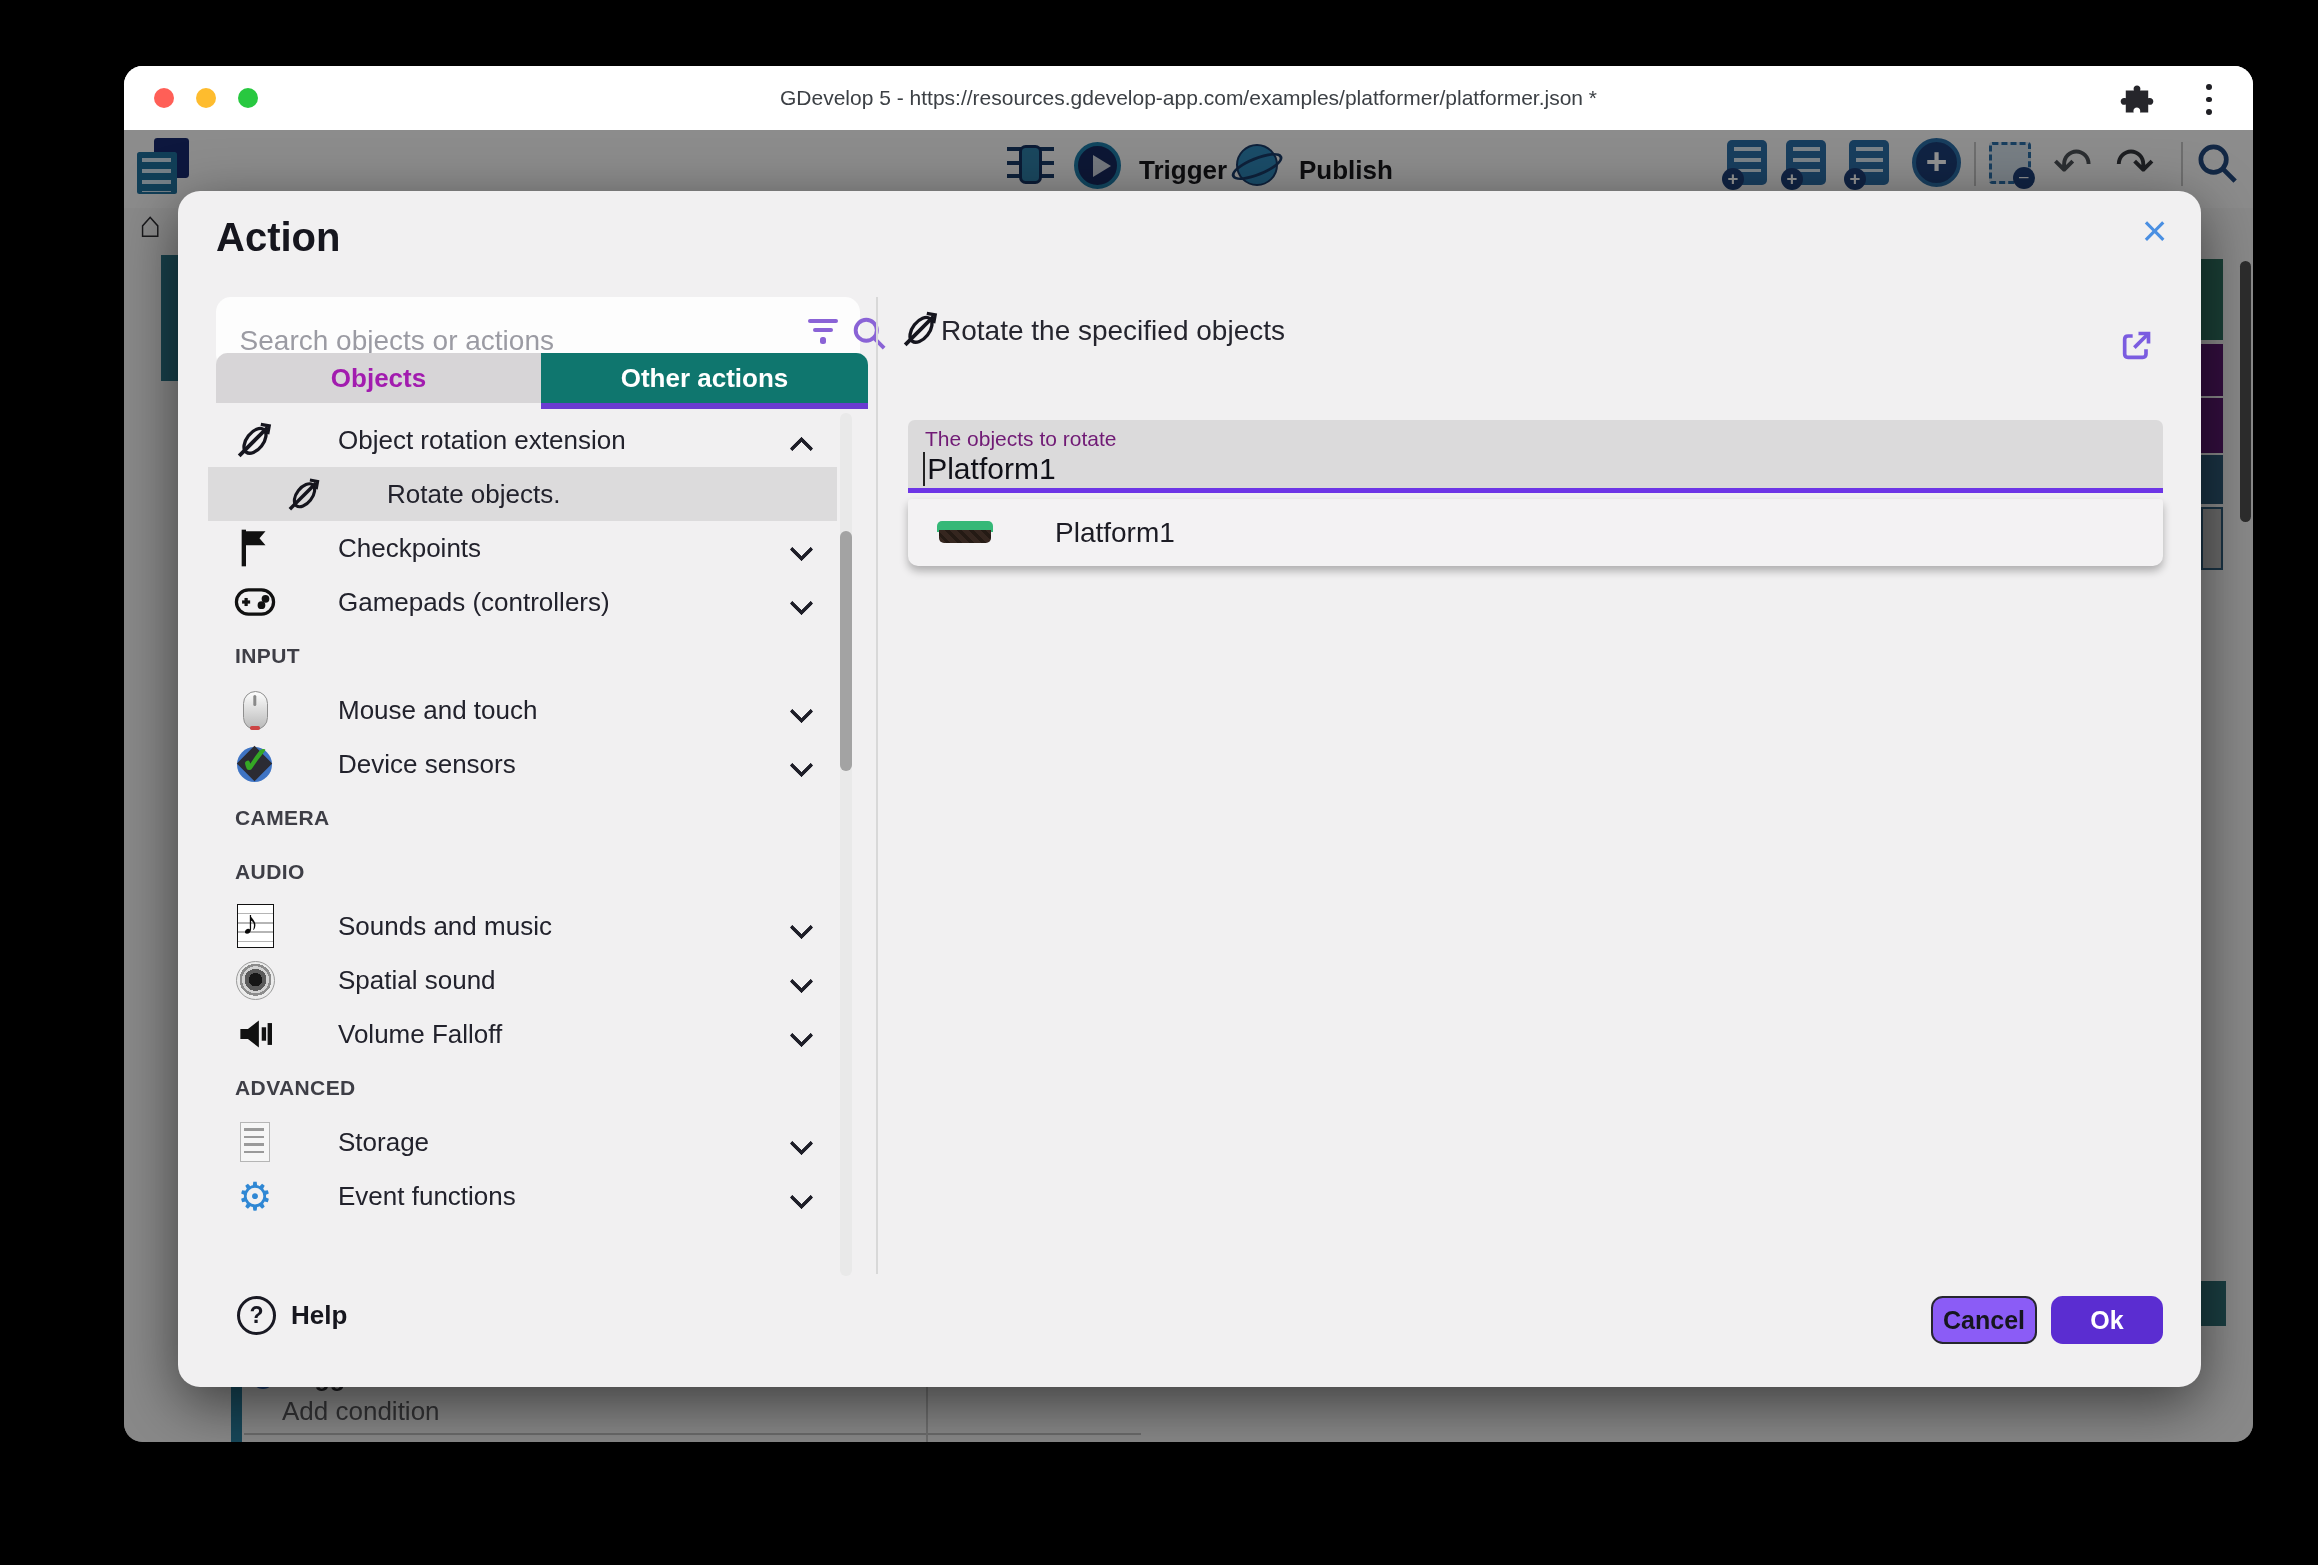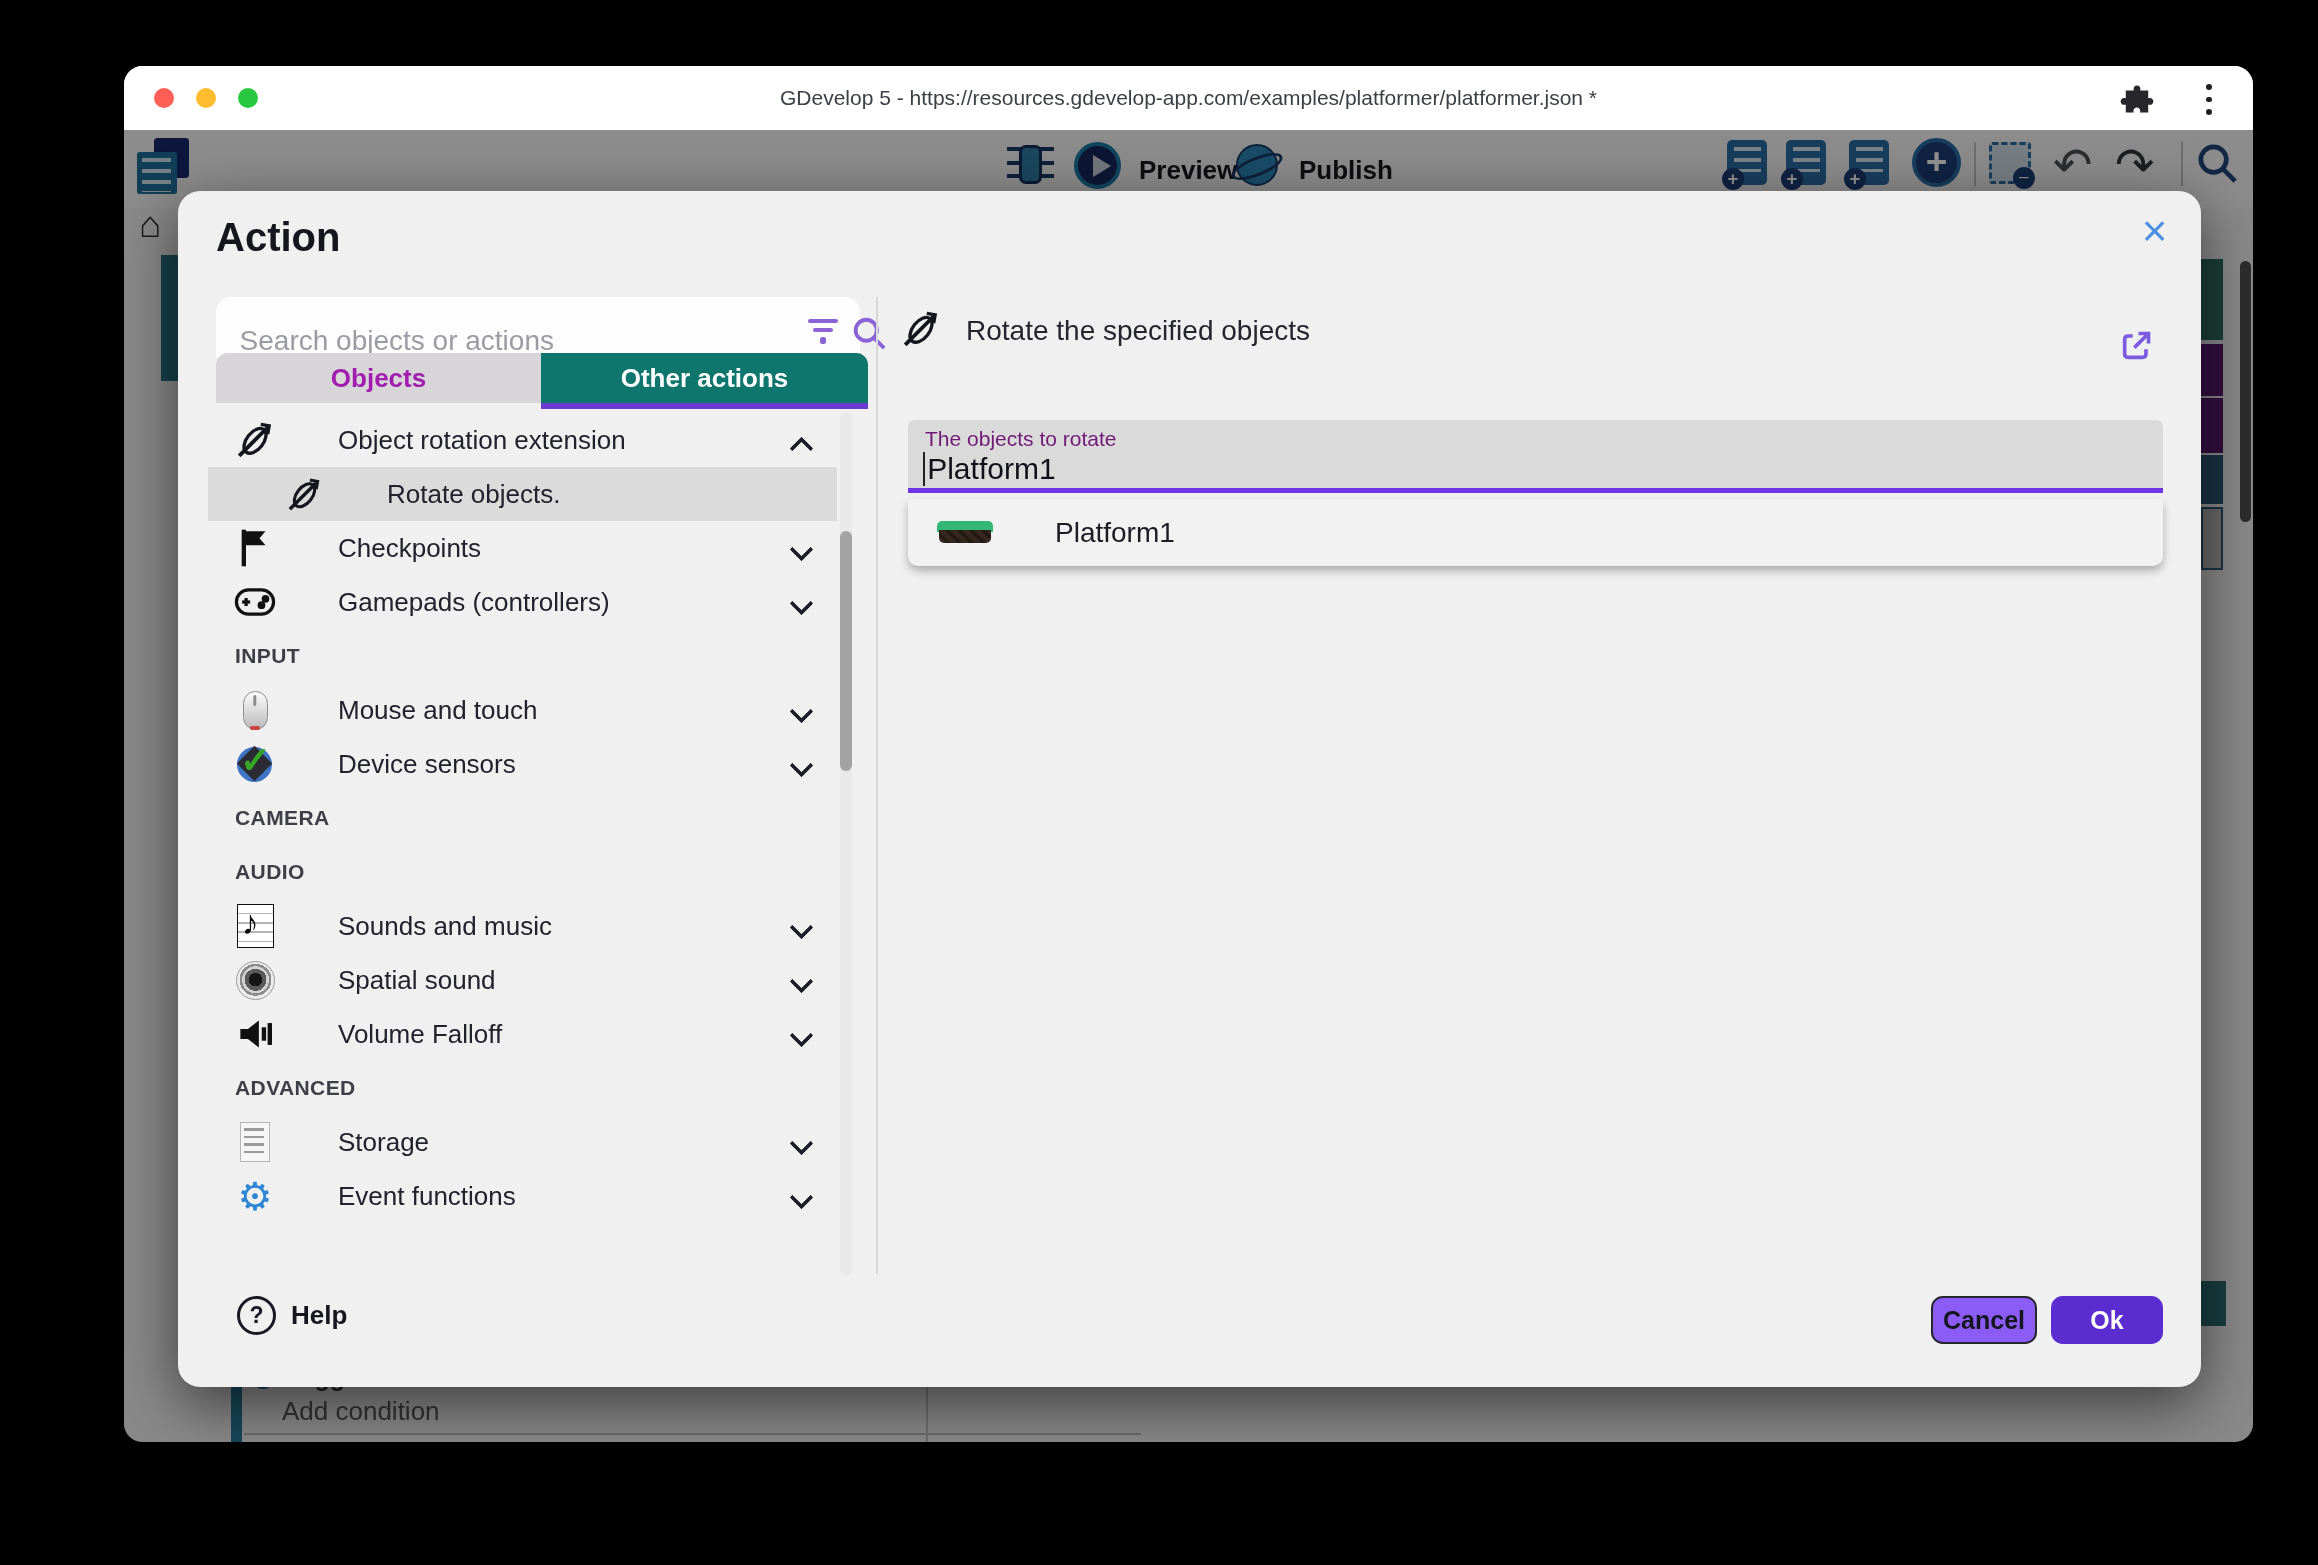--- a/index.html
+++ b/index.html
@@ -184,7 +184,7 @@
       <div class="play">
           <i></i>
         </div>
-      <div class="tlabel" style="left:1015px">Preview</div>
+      <div class="tlabel" style="left:1015px">Trigger</div>
       <div class="glo">
           <i></i>
         </div>

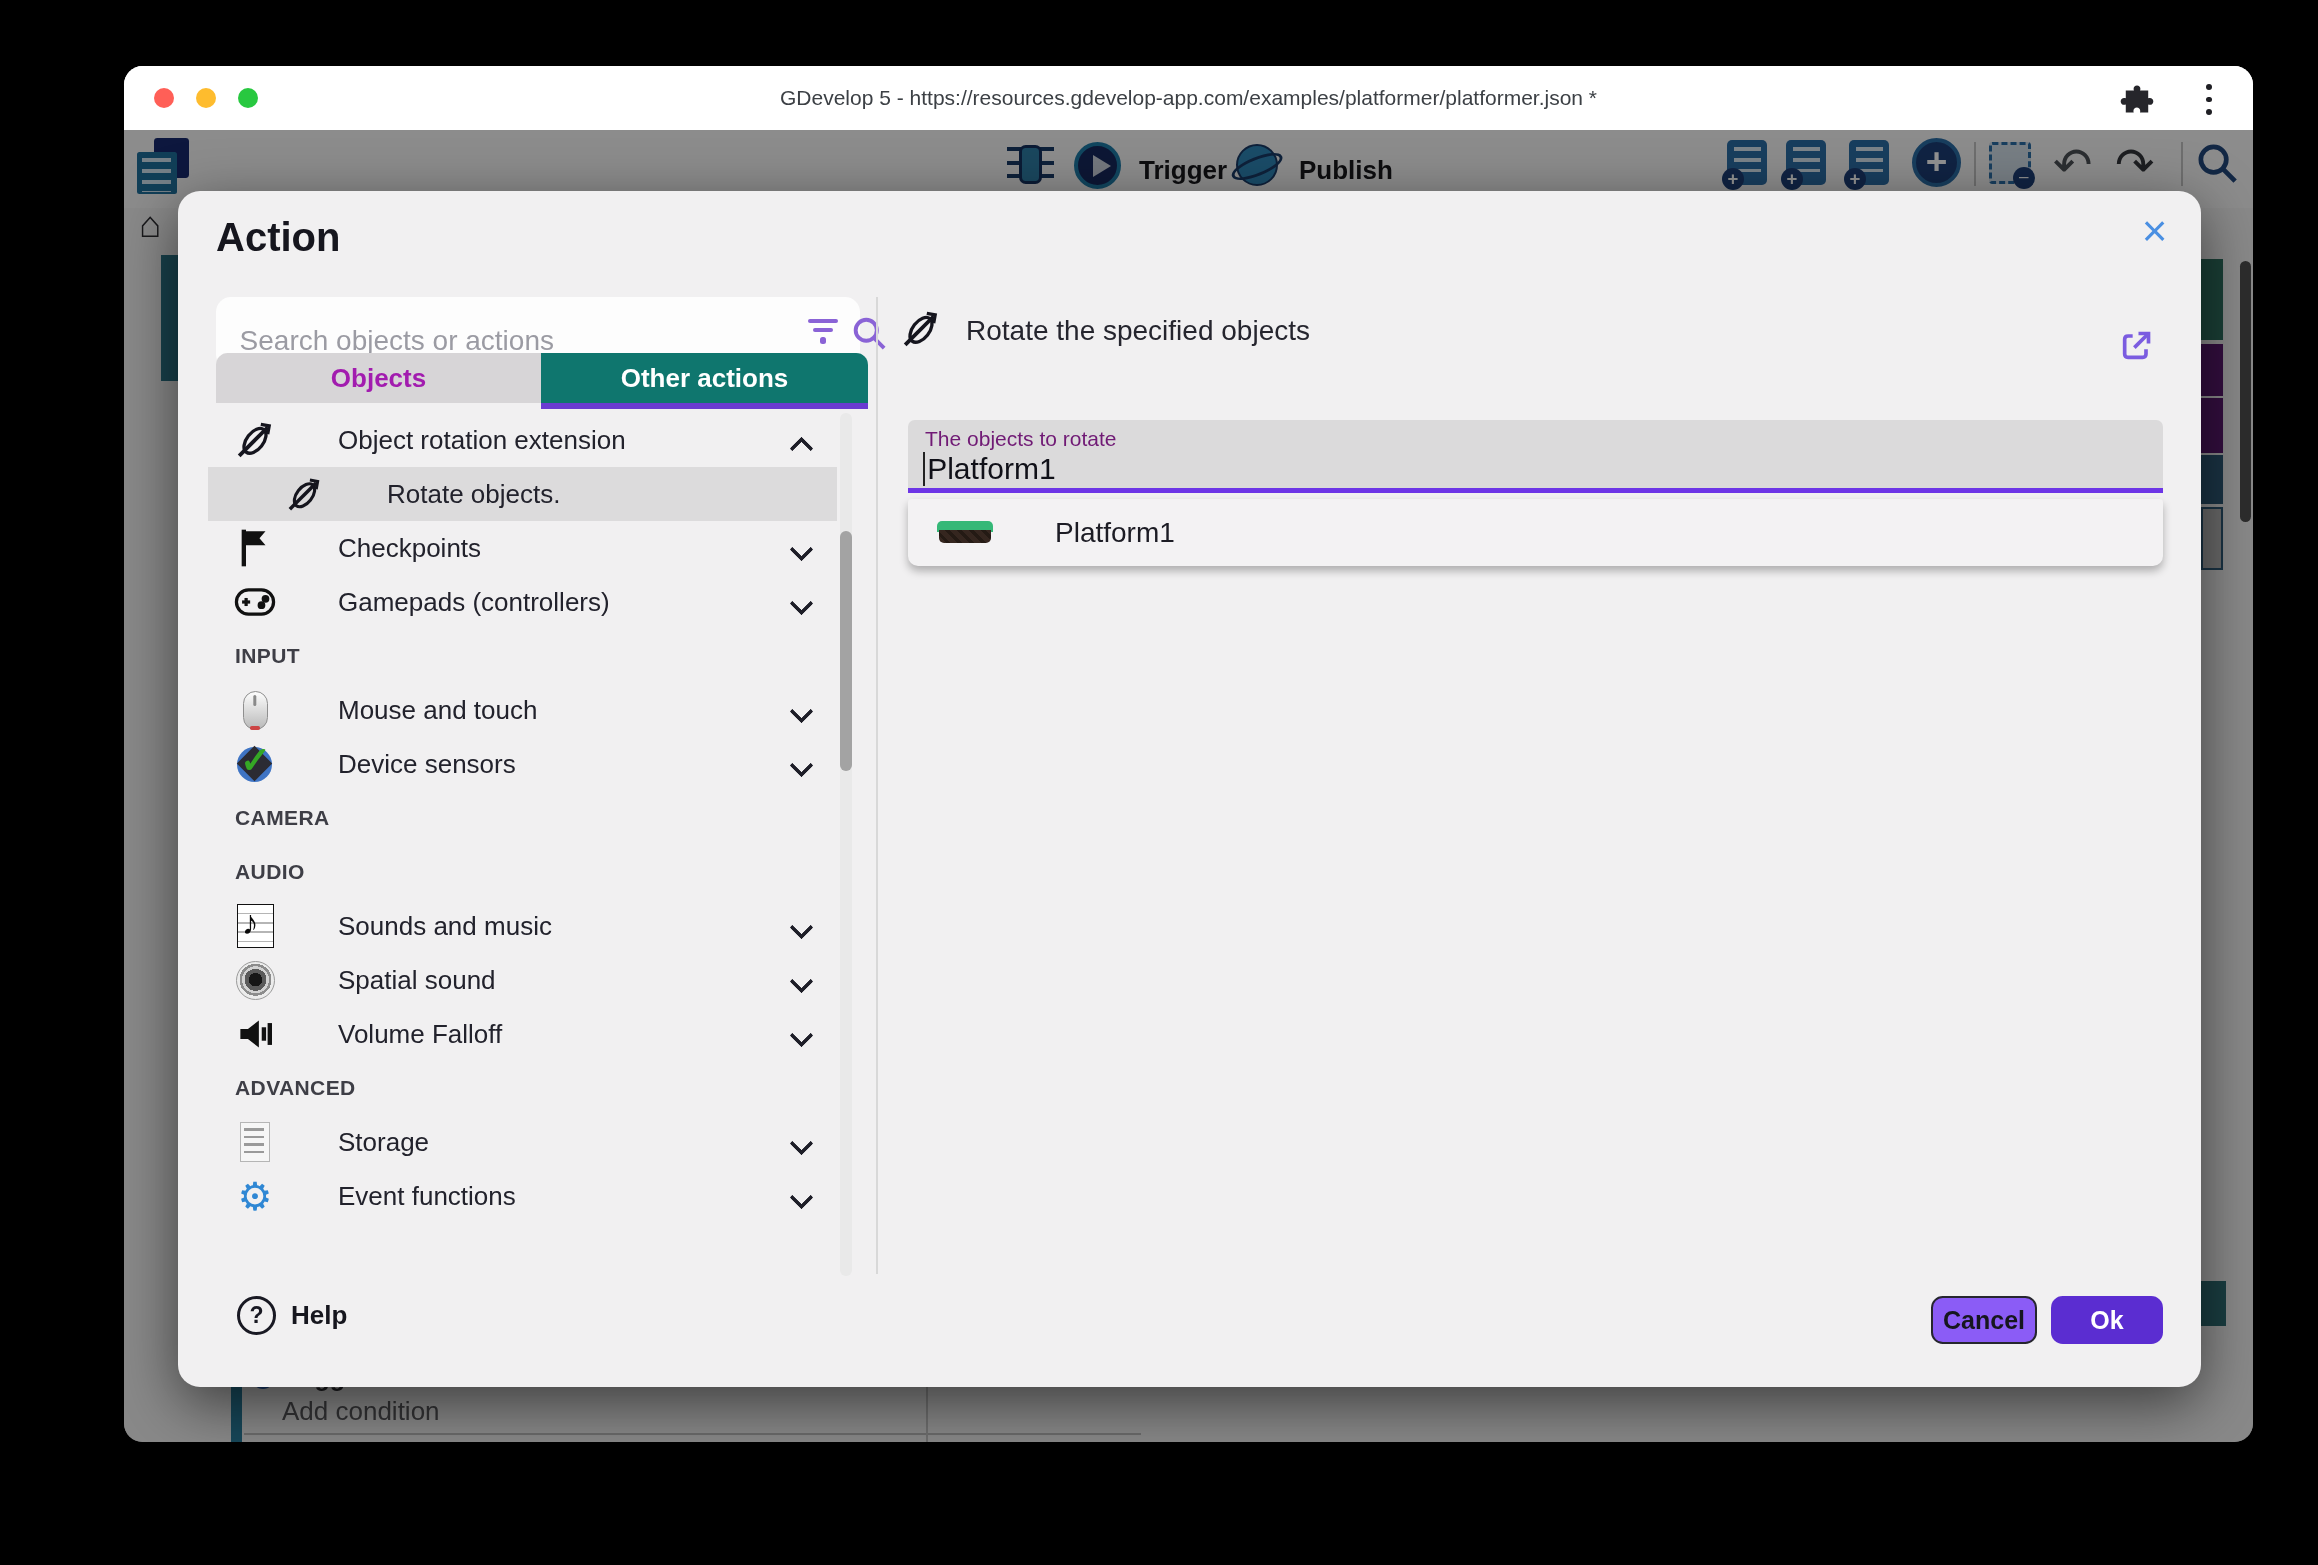--- a/index.html
+++ b/index.html
@@ -126,7 +126,7 @@
   .helpic{width:39px;height:39px;border:3.4px solid #191923;border-radius:50%;display:flex;align-items:center;justify-content:center;font-weight:bold;font-size:23px;color:#191923}
 
   
-  .phead { position:absolute; left:723px; top:118px; display:flex; align-items:center; gap:25px; }
+  .phead { position:absolute; left:723px; top:118px; display:flex; align-items:center; }
   .phead .t { font-size:28px; color:#25252e; }
   .extlink { position:absolute; left:1938px; top:135px; width:40px; height:40px; cursor:pointer;}
   .field { position:absolute; left:730px; top:229px; width:1255px; height:73px; background:#dbdadb; border-radius:6.7px 6.7px 0 0; border-bottom:5px solid #6d35e6;}

